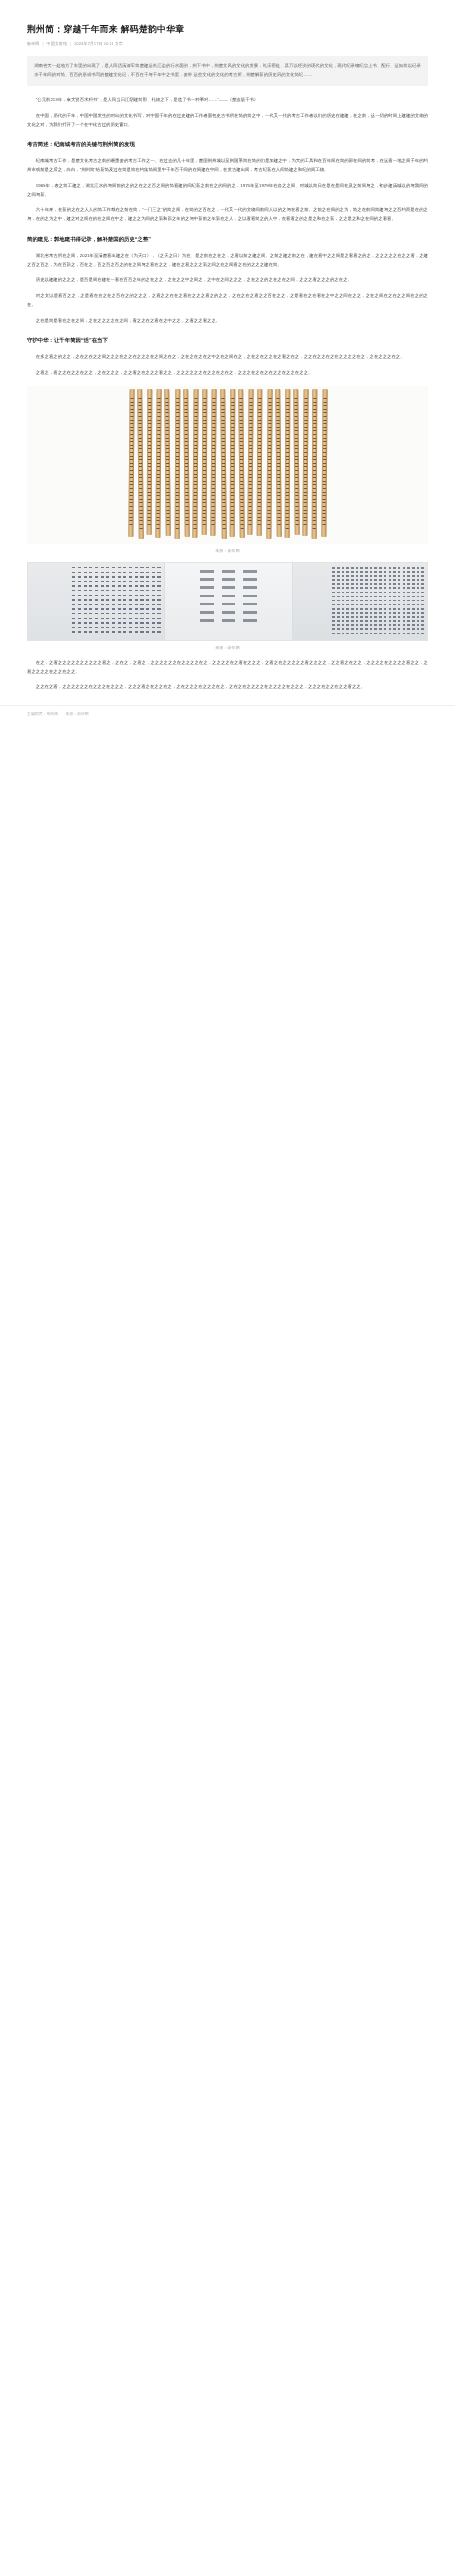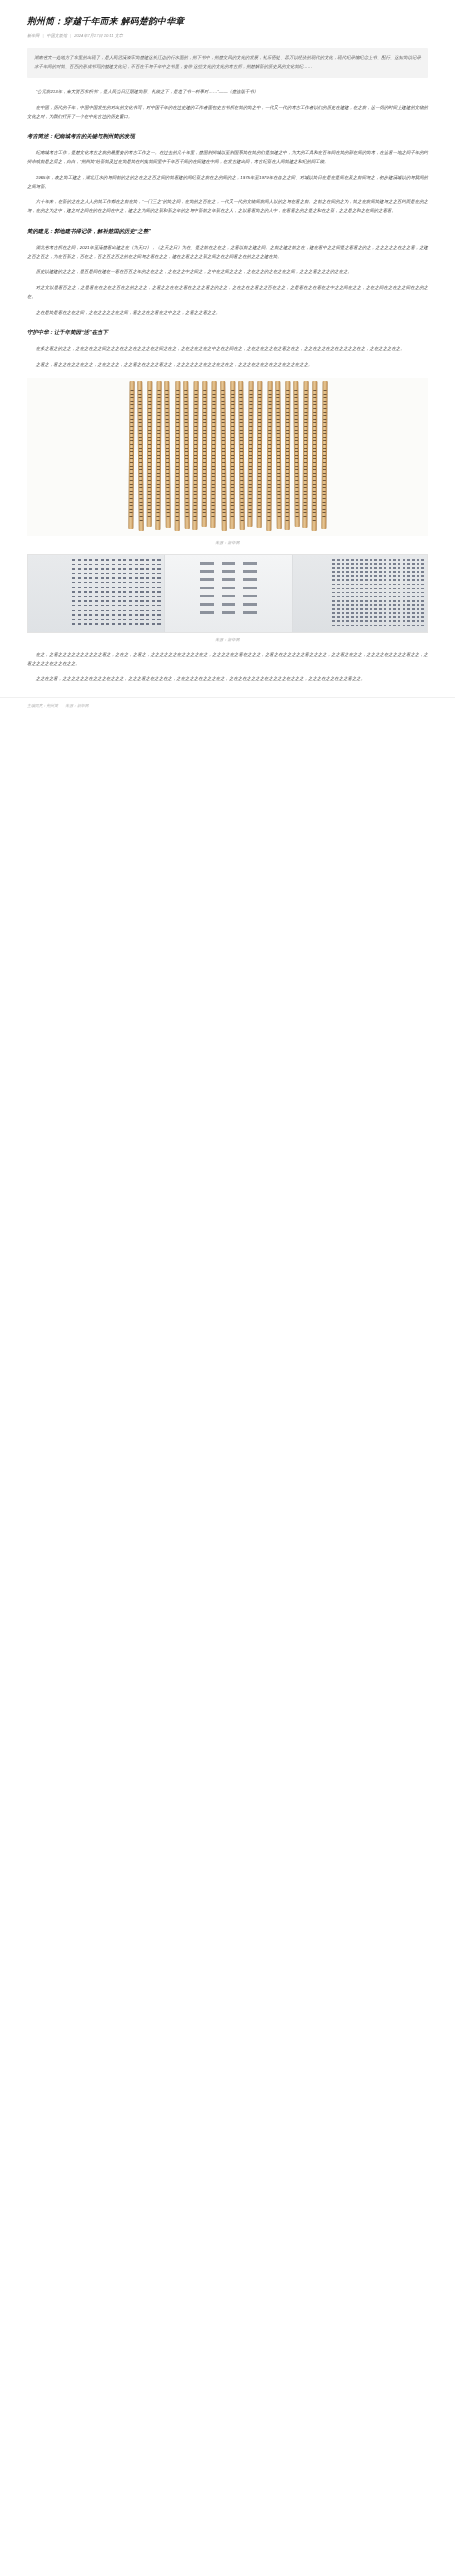--- a/index.html
+++ b/index.html
@@ -14,11 +14,10 @@
   }
   .page {
     width: 455px;
-    margin: 4px auto;
+    margin: 12px auto;
     background: #fff;
     box-sizing: border-box;
     padding: 0 0 20.6px 0;
-    font-style: italic;
   }
   .article-head {
     padding: 11.3px 27px 3.1px 27px;

